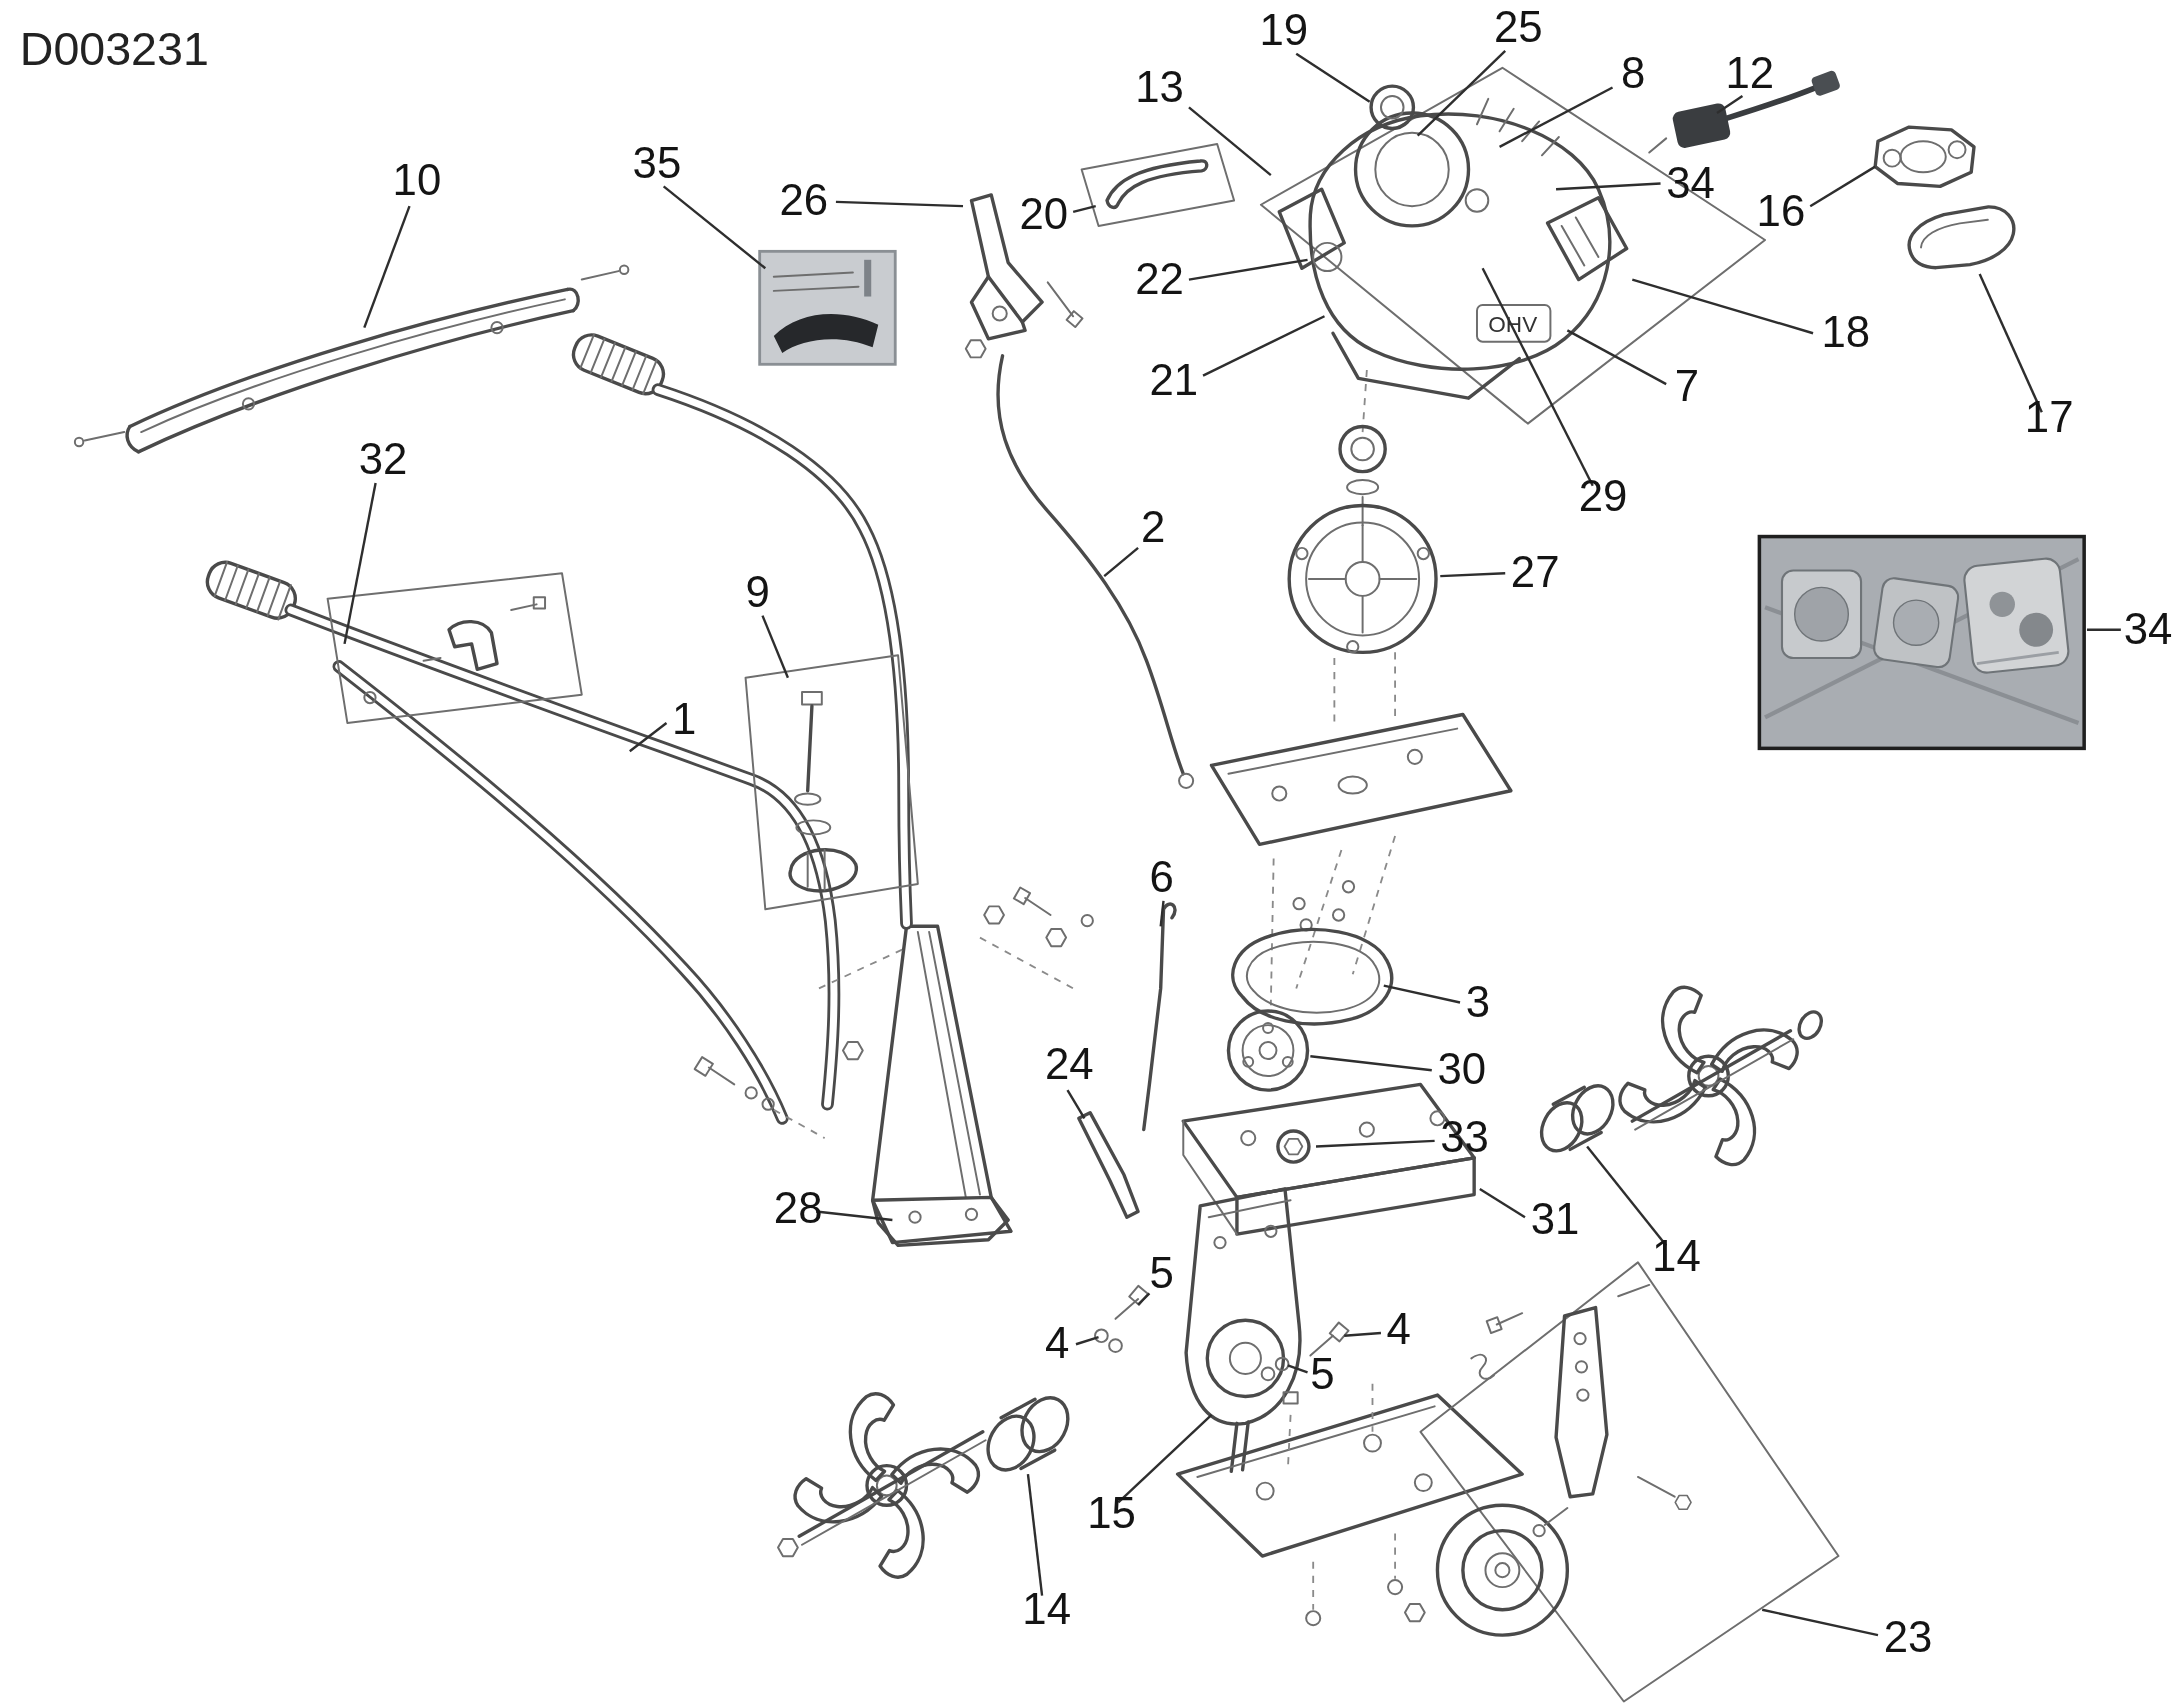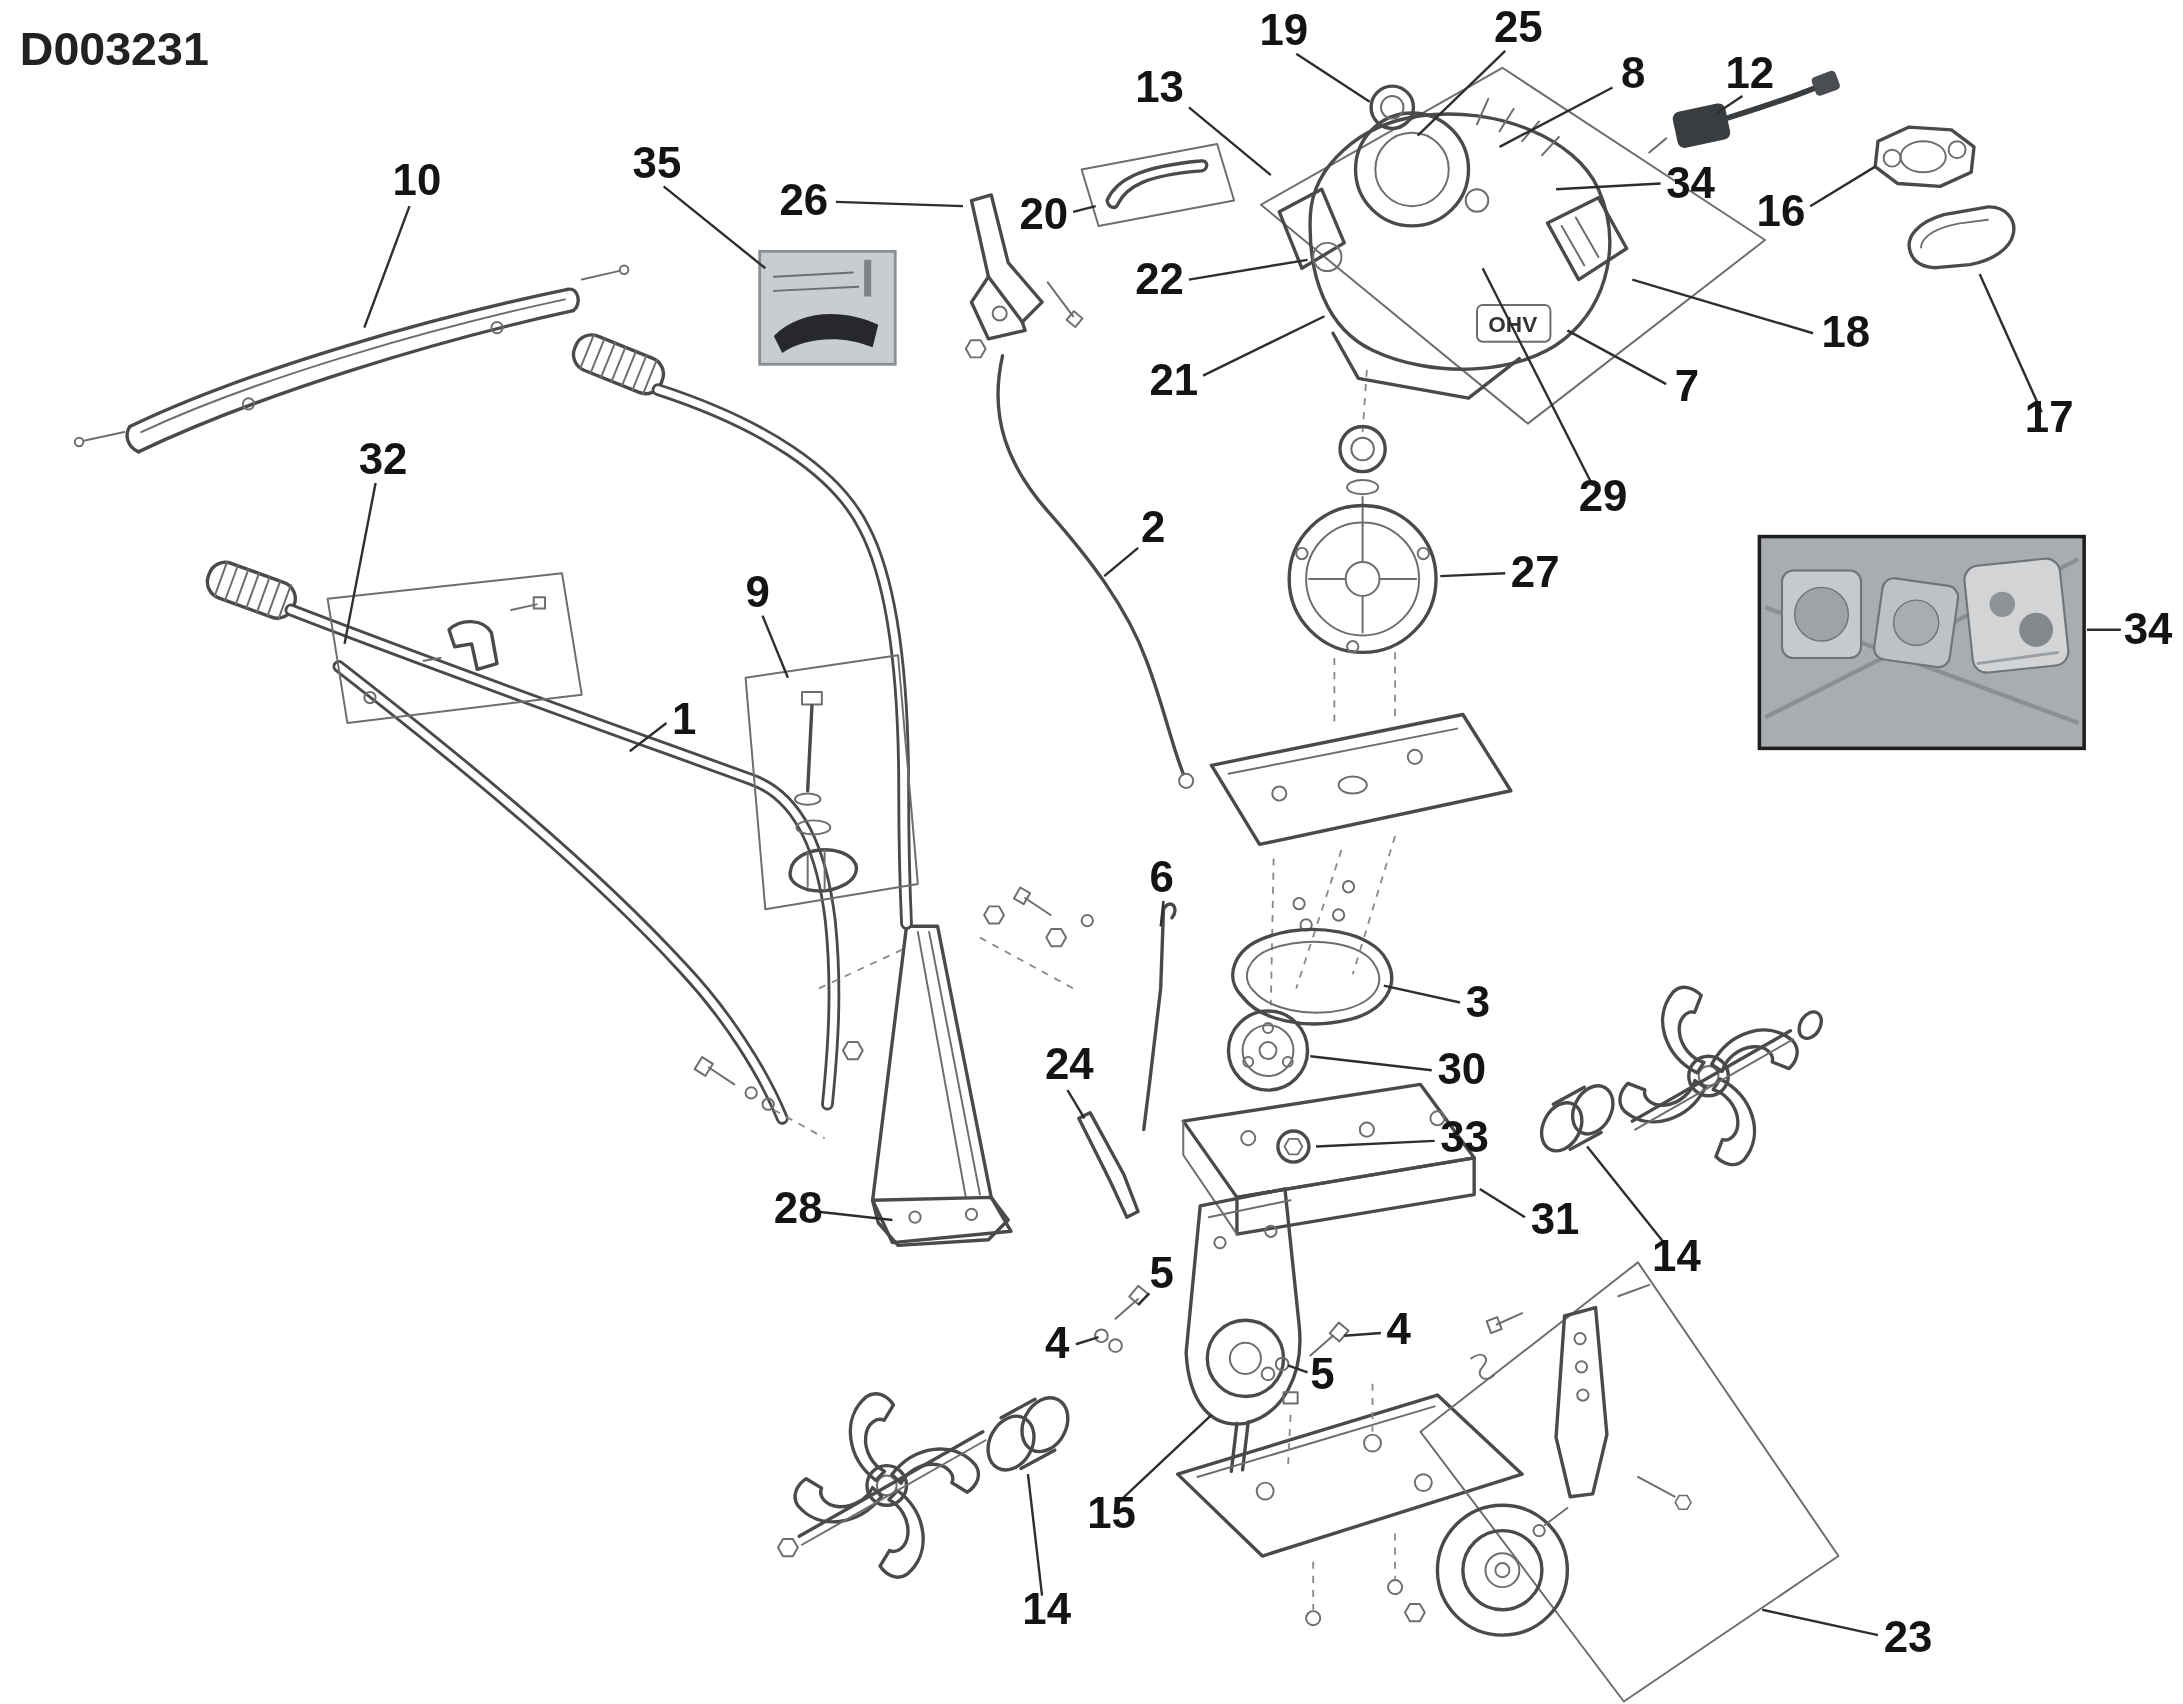--- a/index.html
+++ b/index.html
@@ -3,7 +3,7 @@
 <meta charset="utf-8">
 <style>
   html,body{margin:0;padding:0;background:#ffffff;}
-  .stage{width:100%;background:#737373;font-weight:bold;}
+  .stage{width:100%;background:#737373;}
   svg{display:block;width:100%;height:auto;background:#ffffff;}
   .line{fill:none;stroke:#4a4a4a;stroke-width:2.4;stroke-linecap:round;stroke-linejoin:round;}
   .thin{fill:none;stroke:#6e6e6e;stroke-width:1.4;stroke-linecap:round;stroke-linejoin:round;}

